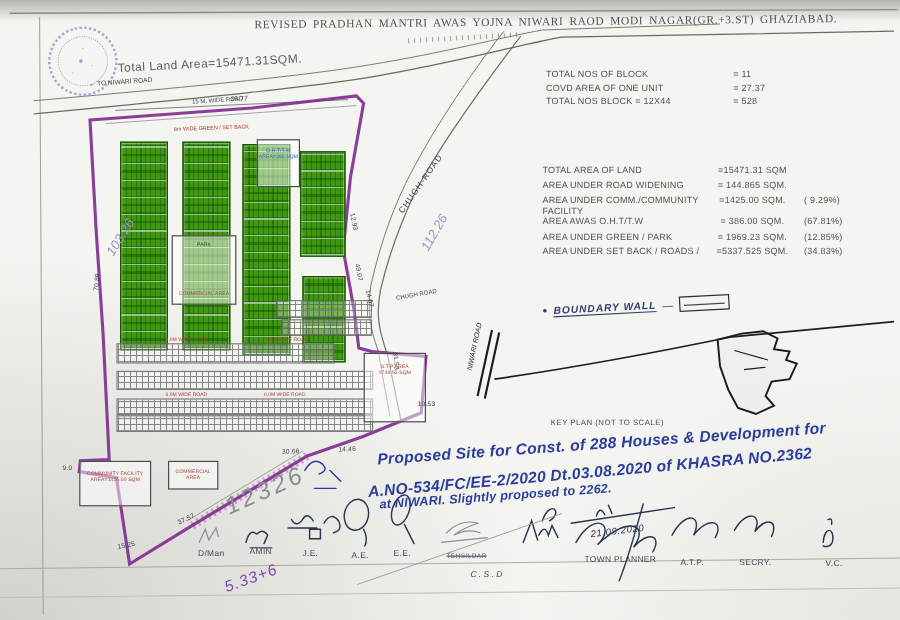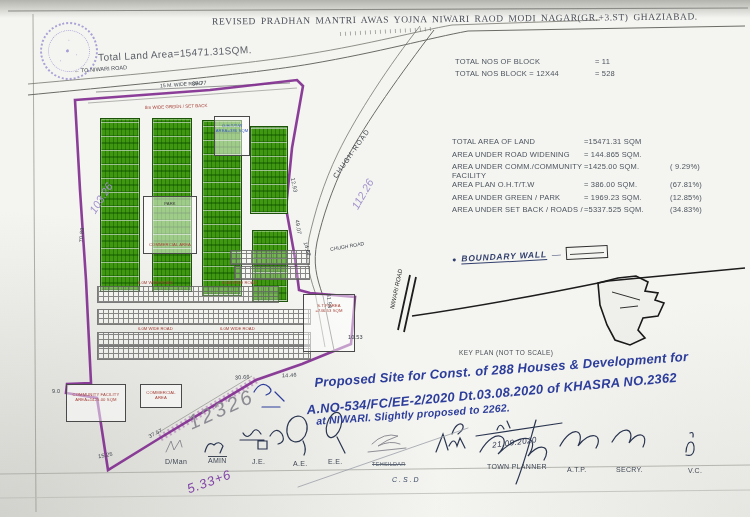--- a/index.html
+++ b/index.html
@@ -34,7 +34,7 @@
   .pbox{position:absolute;border:1px solid #4a4a4a;background:rgba(255,255,255,.5);text-align:center;}
   .tinytxt{font-size:4.2px;line-height:1.2;letter-spacing:.1px;display:block;}
   .stats{position:absolute;left:455px;top:57px;width:290px;font-size:7.5px;color:#4b545e;letter-spacing:.2px;}
-  .stats .row{display:flex;margin-bottom:2.6px;}
+  .stats .row{display:flex;margin-bottom:2.6px;gap:16px;}
   .stats .lab{width:140px;}
   .areas{position:absolute;left:452px;top:137px;width:296px;font-size:7.5px;color:#4b545e;letter-spacing:.2px;}
   .areas .row{display:flex;align-items:flex-start;min-height:12.6px;}

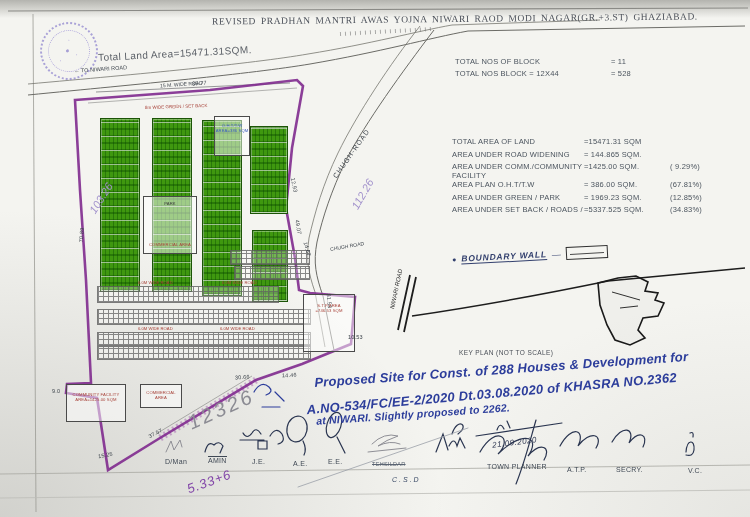--- a/index.html
+++ b/index.html
@@ -176,6 +176,10 @@
         <span>=   11</span>
       </div>
     <div class="row">
+        <span class="lab">COVD AREA OF ONE UNIT</span>
+        <span>= 27.37</span>
+      </div>
+    <div class="row">
         <span class="lab">TOTAL NOS BLOCK = 12X44</span>
         <span>=   528</span>
       </div>

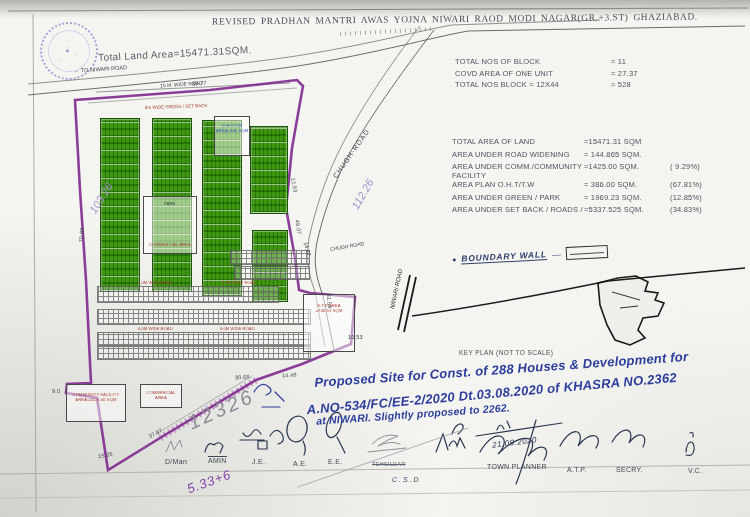--- a/index.html
+++ b/index.html
@@ -39,7 +39,7 @@
   .areas{position:absolute;left:452px;top:137px;width:296px;font-size:7.5px;color:#4b545e;letter-spacing:.2px;}
   .areas .row{display:flex;align-items:flex-start;min-height:12.6px;}
   .areas .lab{width:132px;white-space:normal;}
-  .areas .val{width:86px;}
+  .areas .val{width:86px;text-align:center;}
   .areas .pct{flex:1;}
   .bwall{position:absolute;left:452px;top:249px;display:flex;align-items:center;gap:5px;transform:rotate(-3deg);color:#33406e;}
   .bwall .w{font-size:8.5px;font-weight:bold;font-style:italic;letter-spacing:.8px;border-bottom:1px solid #33406e;}

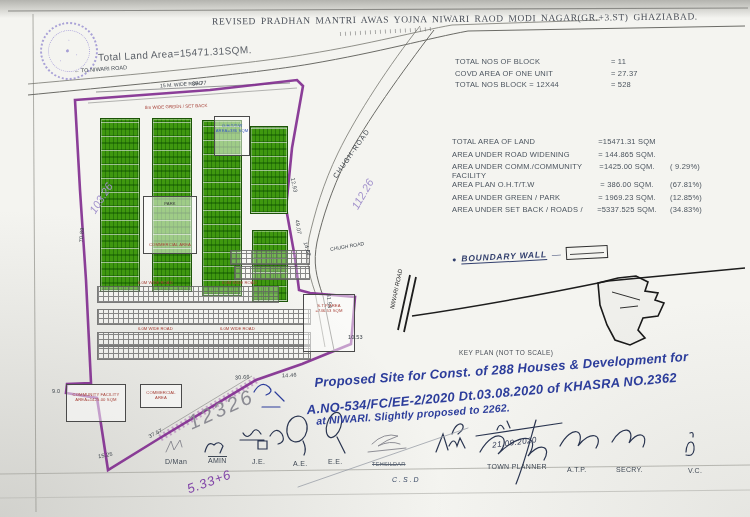--- a/index.html
+++ b/index.html
@@ -202,7 +202,7 @@
         <span class="pct">( 9.29%)</span>
       </div>
     <div class="row">
-        <span class="lab">AREA PLAN O.H.T/T.W</span>
+        <span class="lab">AREA AWAS O.H.T/T.W</span>
         <span class="val">=  386.00 SQM.</span>
         <span class="pct">(67.81%)</span>
       </div>

